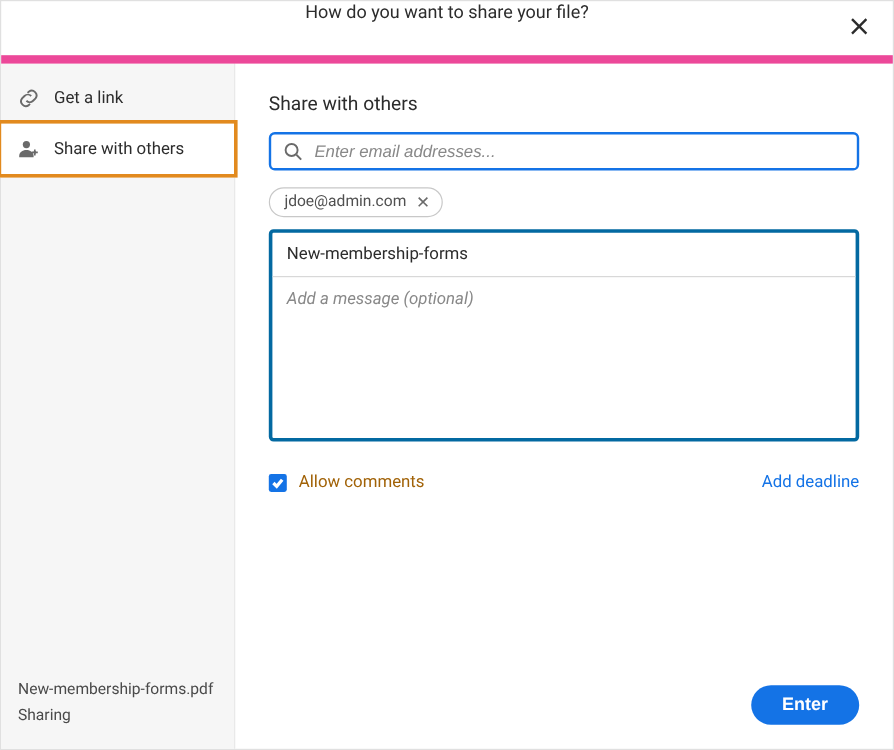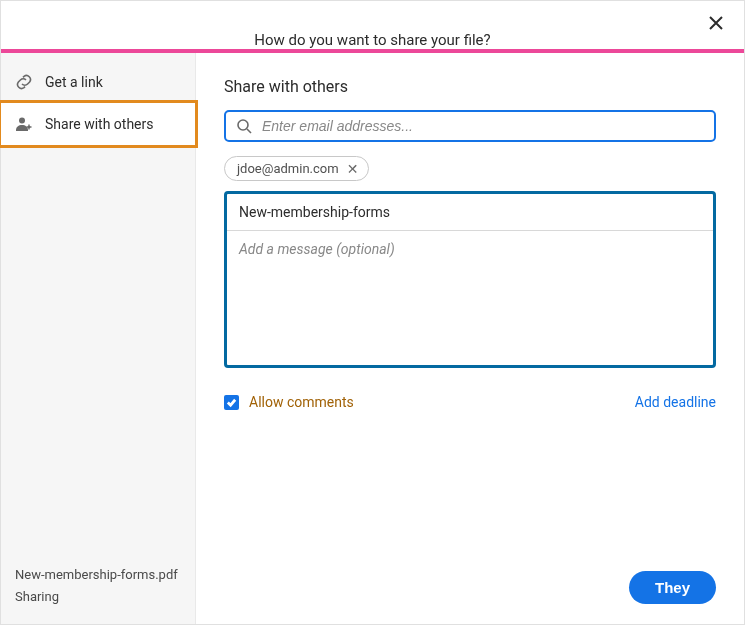--- a/index.html
+++ b/index.html
@@ -23,11 +23,11 @@
     }
     .header {
       display: flex;
-      align-items: flex-end;
+      align-items: flex-start;
       justify-content: center;
       position: relative;
       height: 52px;
-      border-bottom: 4px solid #ec4899;
+      border-bottom: 7px solid #ec4899;
       flex-shrink: 0;
     }
     .header-title {

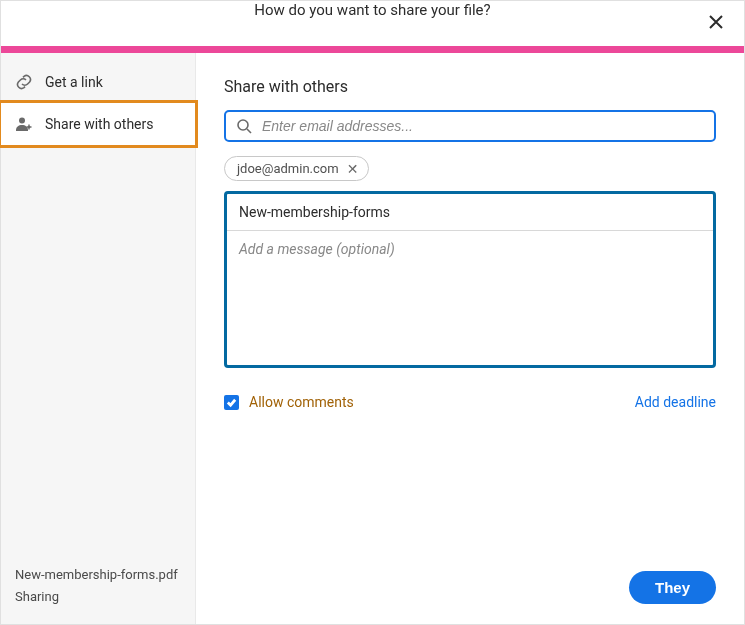--- a/index.html
+++ b/index.html
@@ -319,7 +319,7 @@
         <div class="add-deadline">Add deadline</div>
       </div>
       <div class="send-row">
-        <button class="send-btn">They</button>
+        <button class="send-btn">Enter</button>
       </div>
     </div>
   </div>

